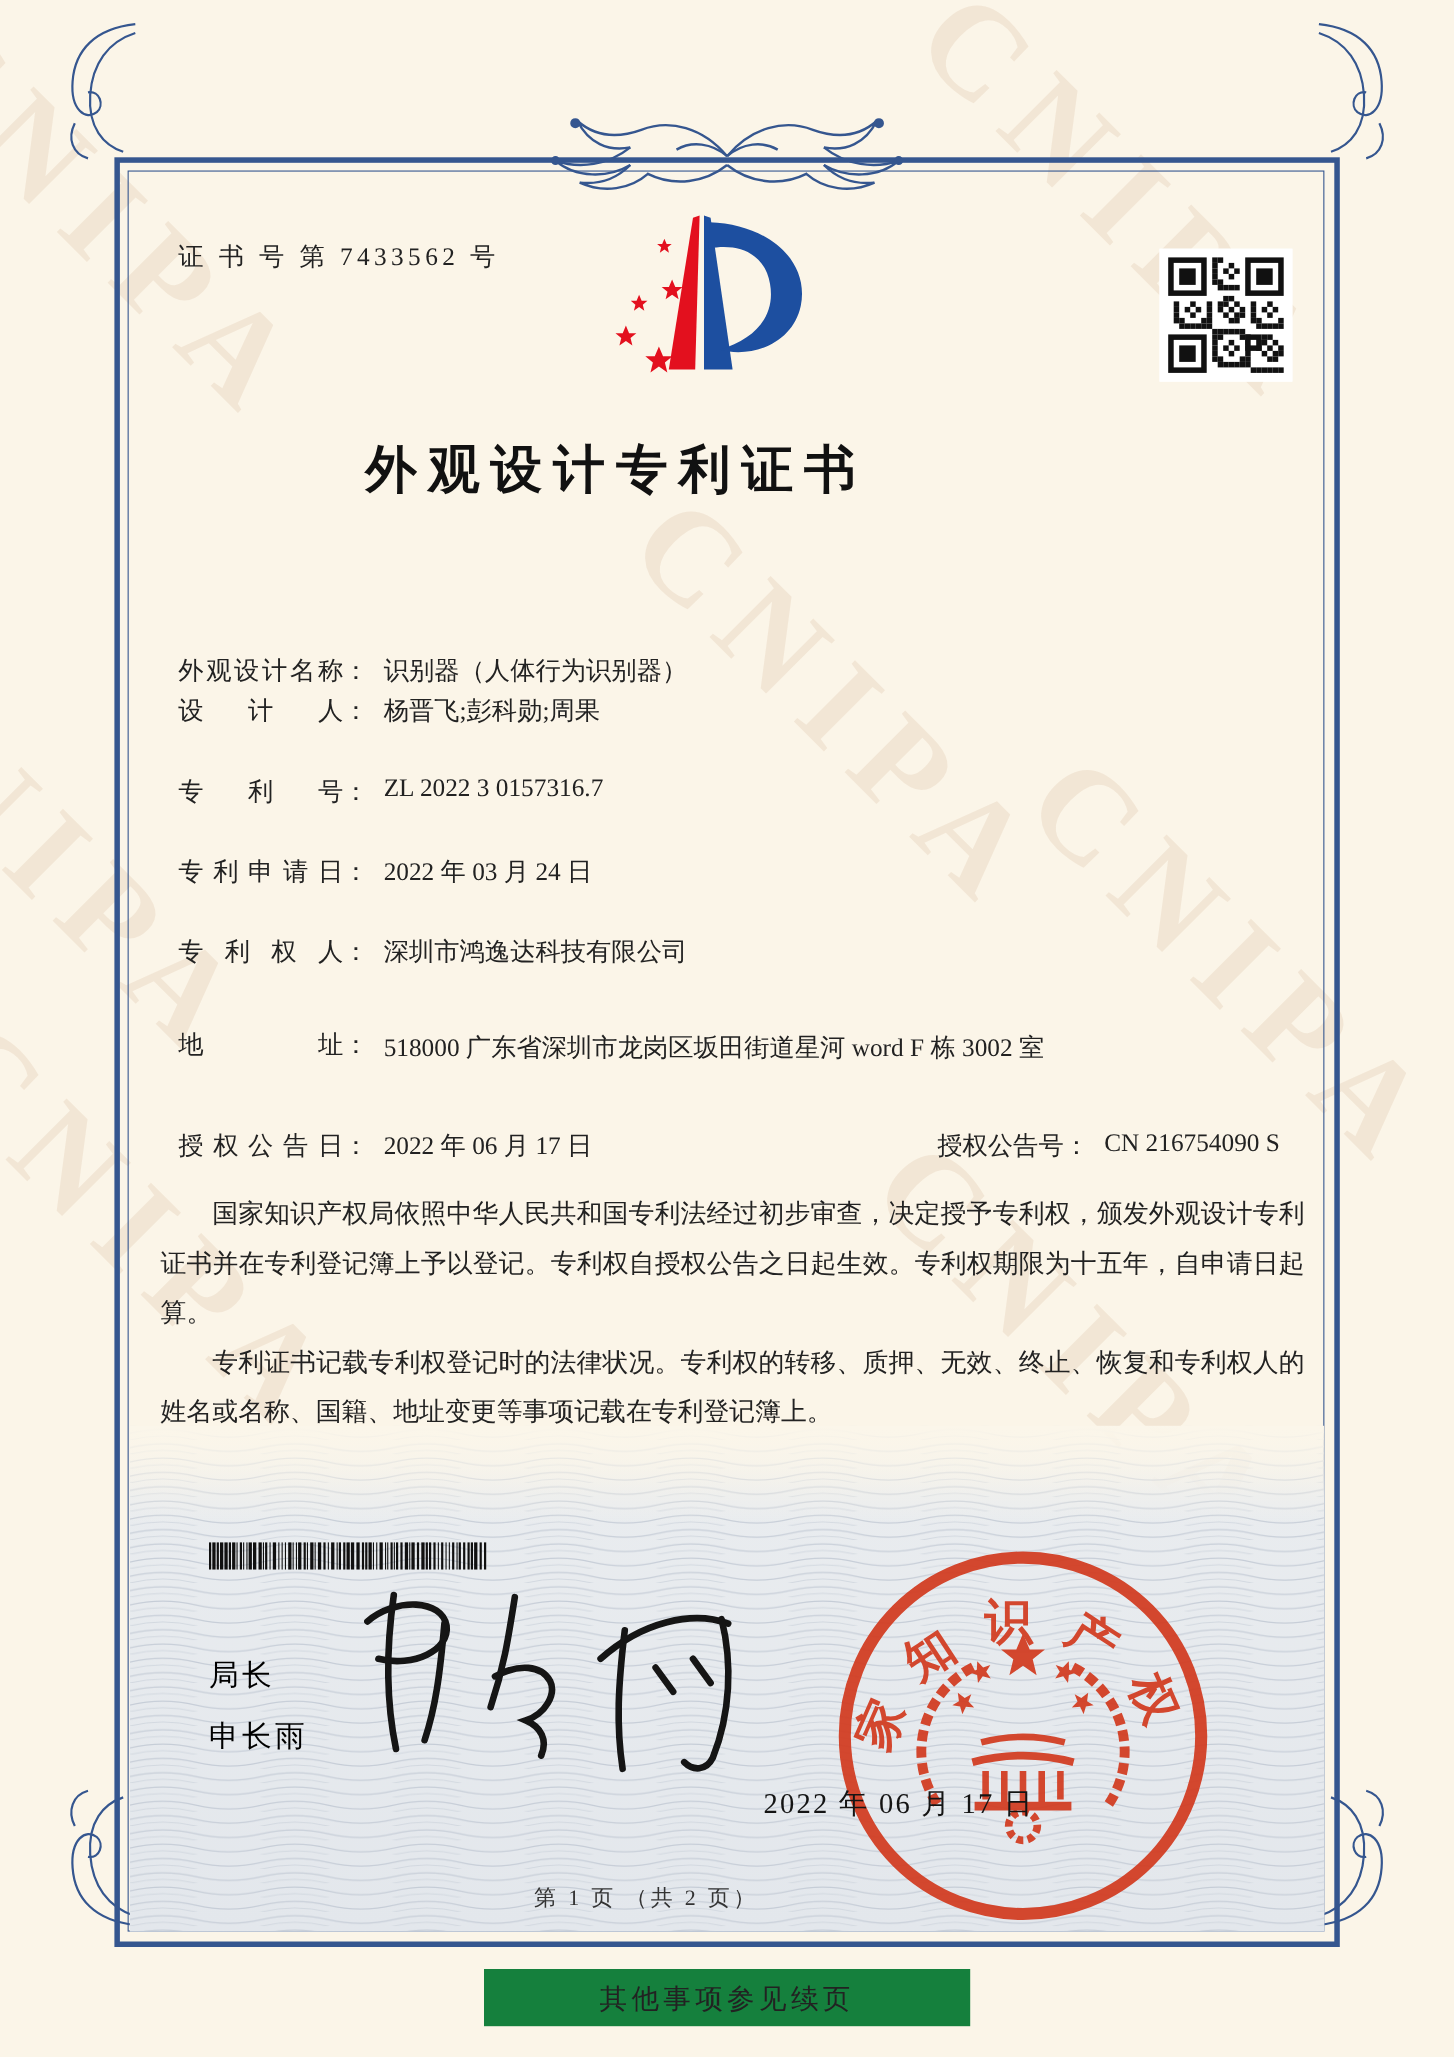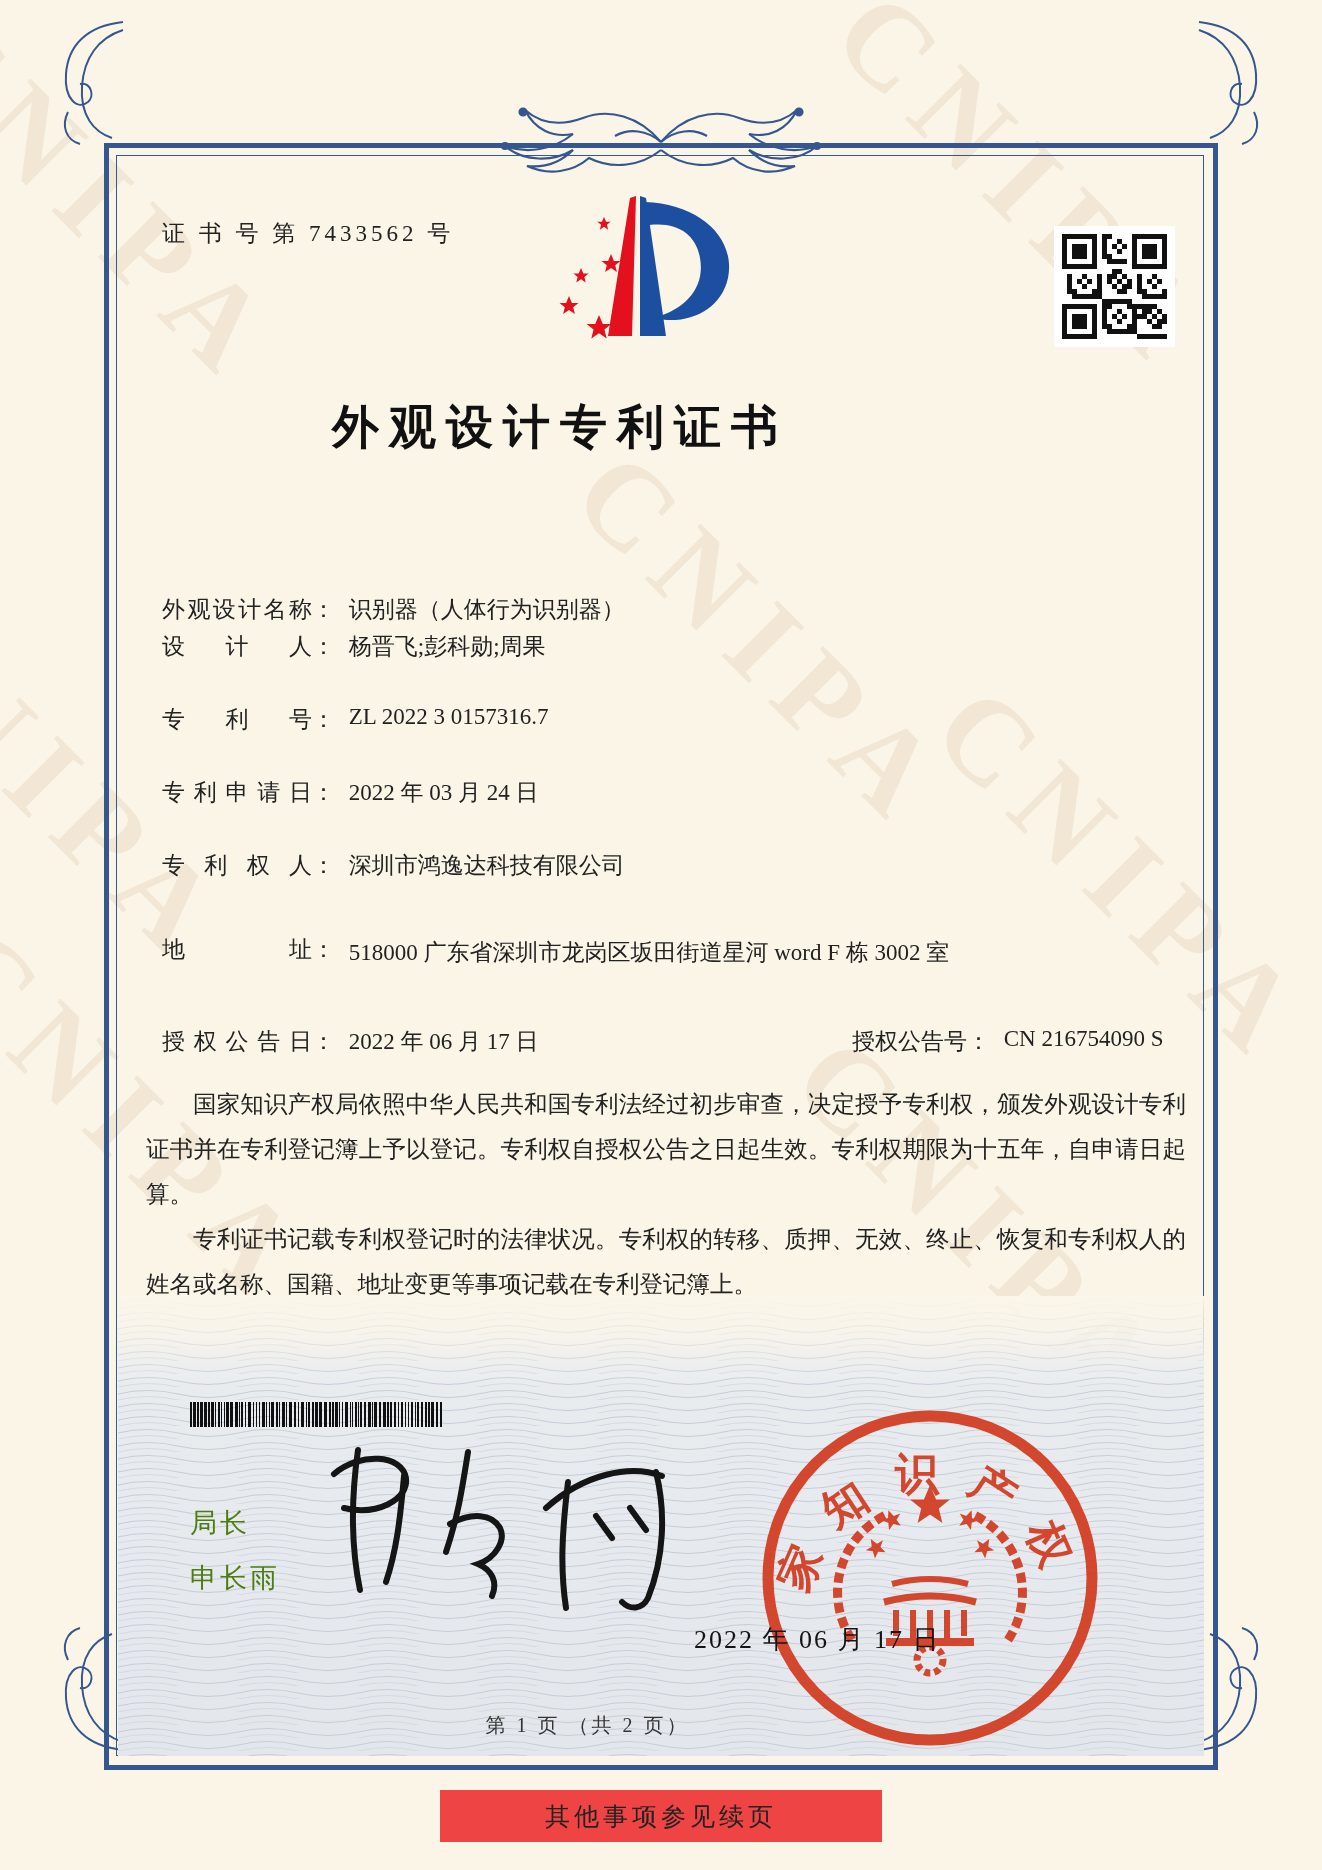--- a/index.html
+++ b/index.html
@@ -64,7 +64,7 @@
   }
   .barcode{position:absolute;left:190px;top:1402px;width:260px;height:25px;}
   .officer{position:absolute;left:190px;font-size:27px;
-    font-family:"Liberation Sans","DejaVu Sans",sans-serif;color:#4d7c0f;letter-spacing:3px;}
+    font-family:"Liberation Sans","DejaVu Sans",sans-serif;color:#000000;letter-spacing:3px;}
   .sig{position:absolute;left:300px;top:1412px;width:390px;height:210px;}
   .seal{position:absolute;left:756px;top:1404px;width:348px;height:348px;opacity:0.93;}
   .seal-date{

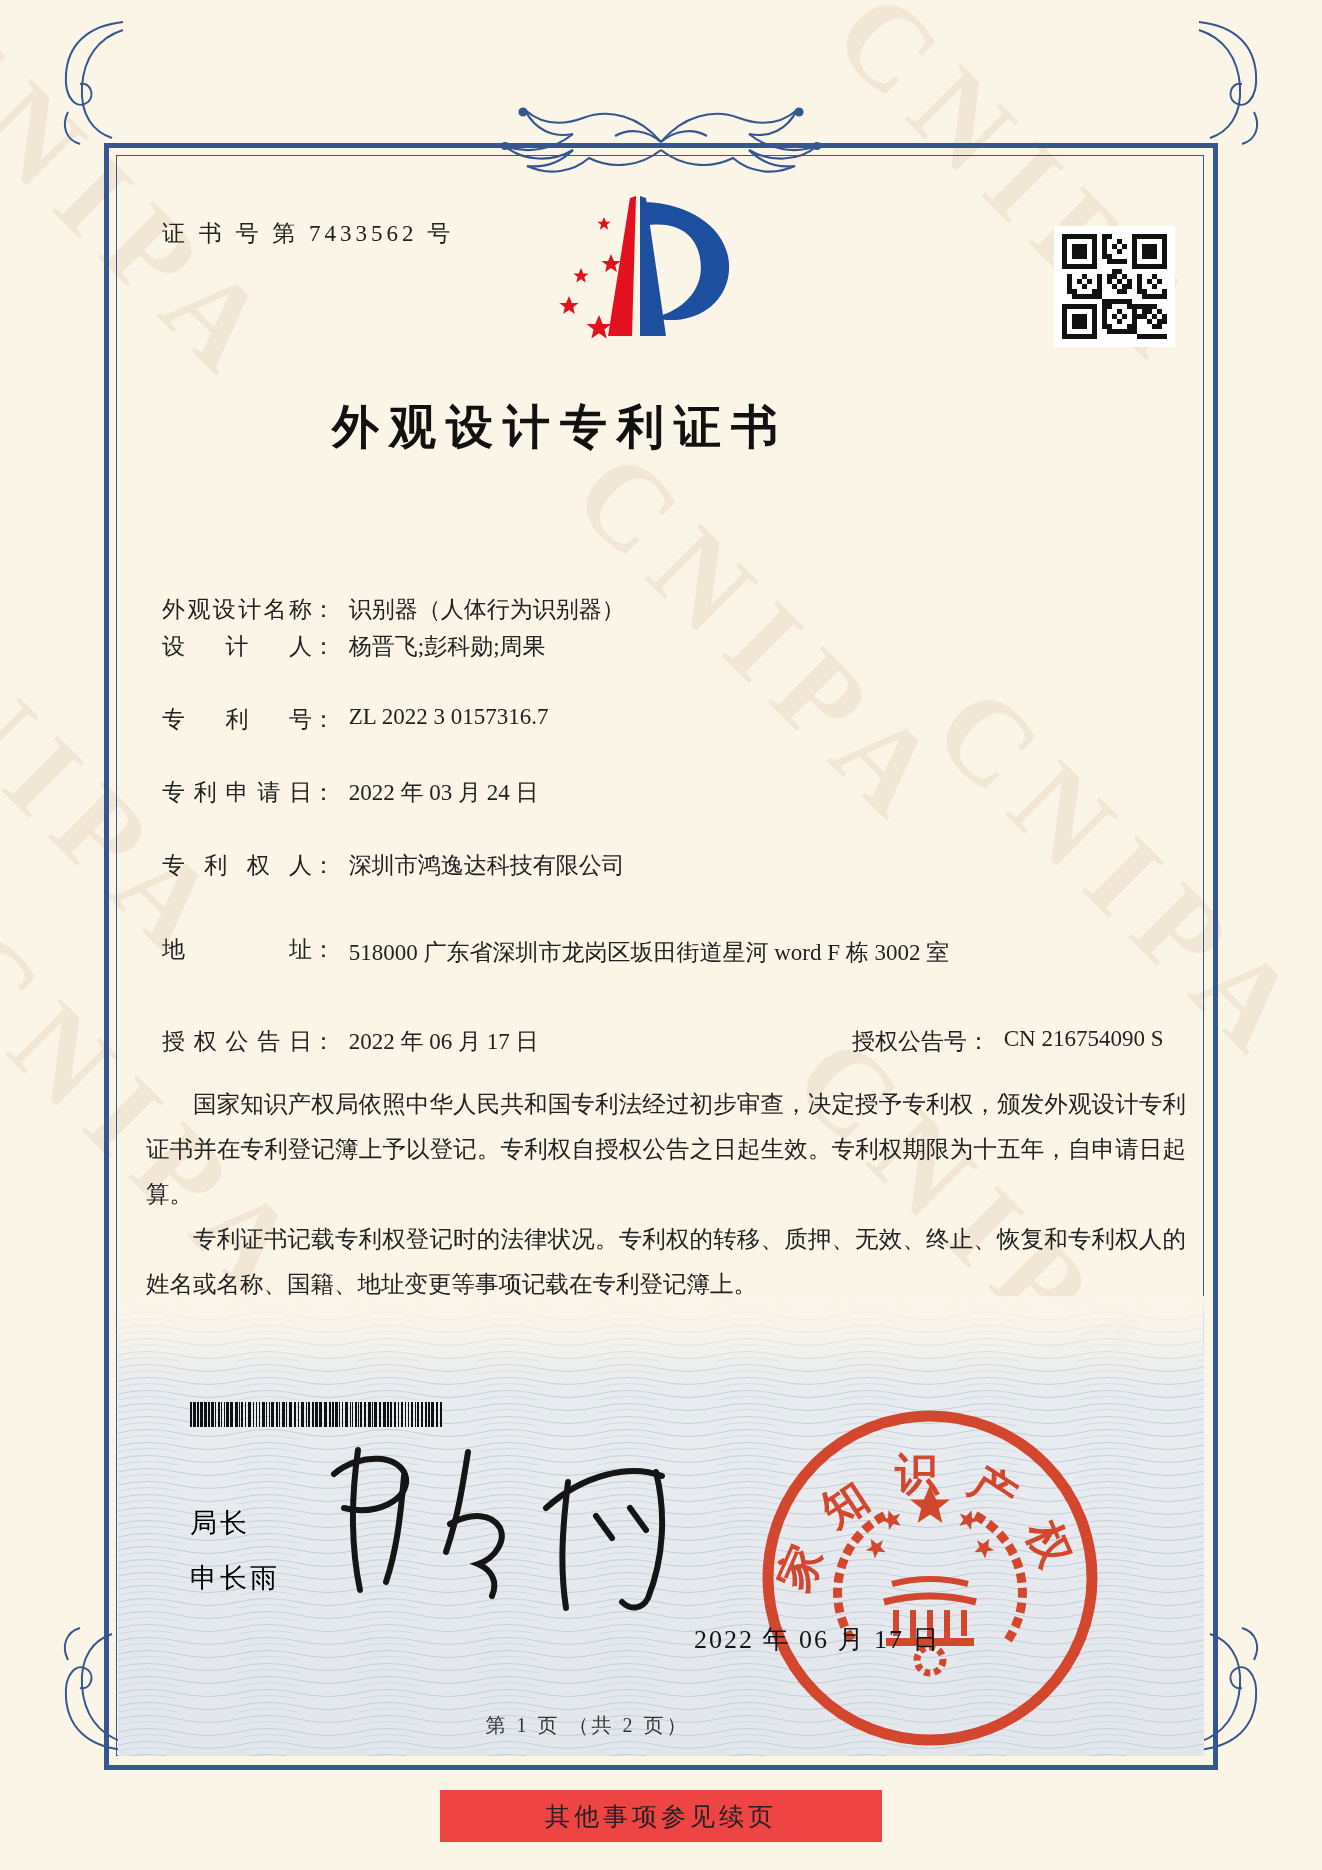--- a/index.html
+++ b/index.html
@@ -77,7 +77,7 @@
   }
   .contnote-strip{
     position:absolute;left:440px;top:1790px;width:442px;height:52px;
-    background:#ef4444;display:flex;align-items:center;justify-content:center;
+    background:#15803d;display:flex;align-items:center;justify-content:center;
   }
   .contnote{font-size:25px;letter-spacing:4px;color:#222;}
   .ornament-top{position:absolute;left:461px;top:100px;width:400px;height:80px;}

